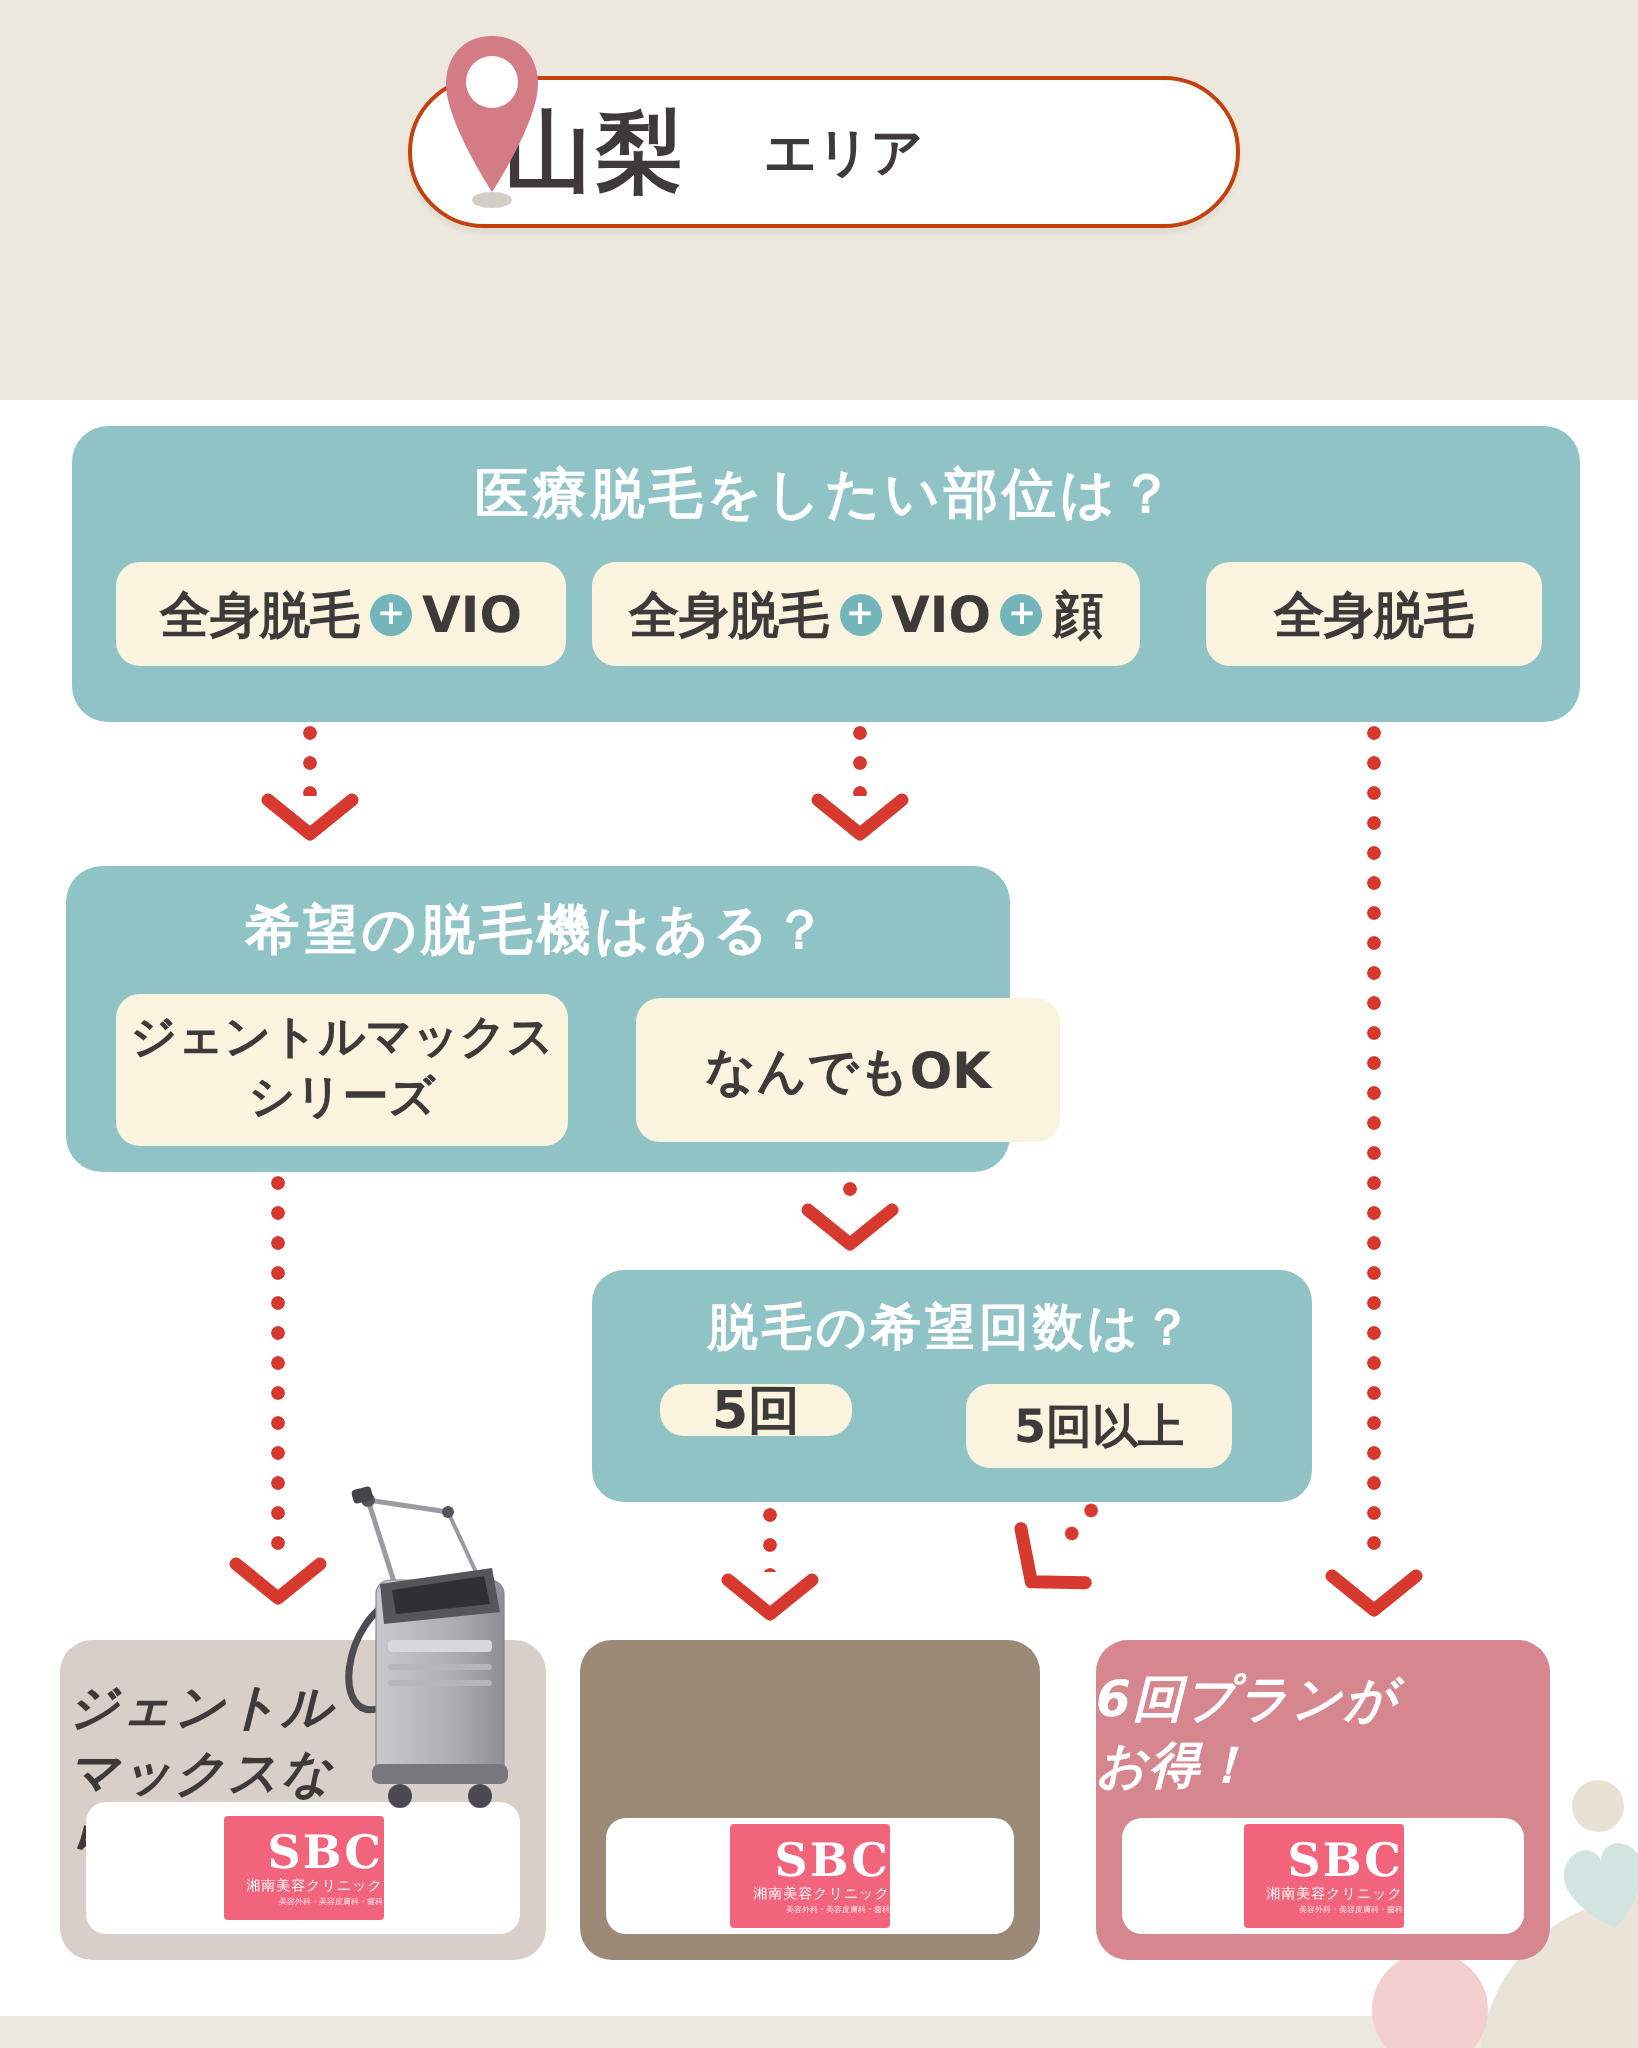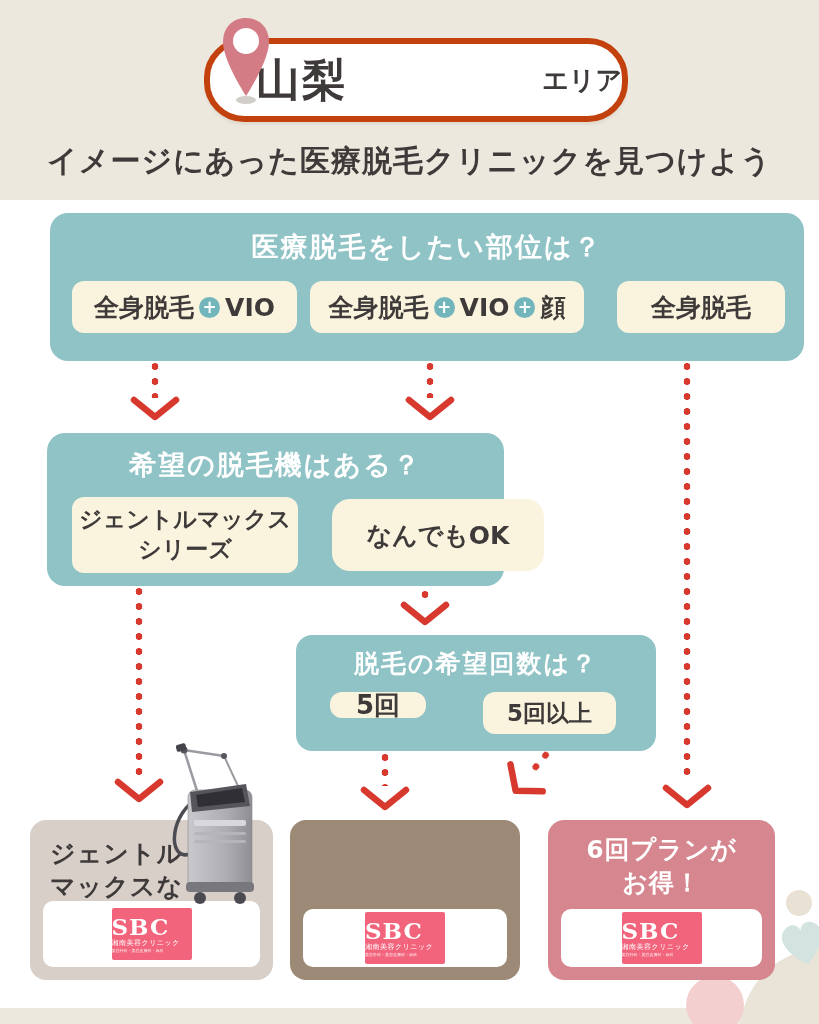--- a/index.html
+++ b/index.html
@@ -12,8 +12,8 @@
   
   #area-pill{
     position:absolute;left:204px;top:38px;width:412px;height:72px;
-    background:#fff;border:6px solid #c2410c;border-radius:40px;
-    display:flex;align-items:center;justify-content:space-between;gap:38px;
+    background:#fff;border:2px solid #c2410c;border-radius:40px;
+    display:flex;align-items:center;justify-content:flex-start;gap:38px;
     box-shadow:0 3px 2px rgba(0,0,0,.05);z-index:3;
   }
   #area-pill .big{font-size:44px;font-weight:800;letter-spacing:2px;padding-left:46px;}

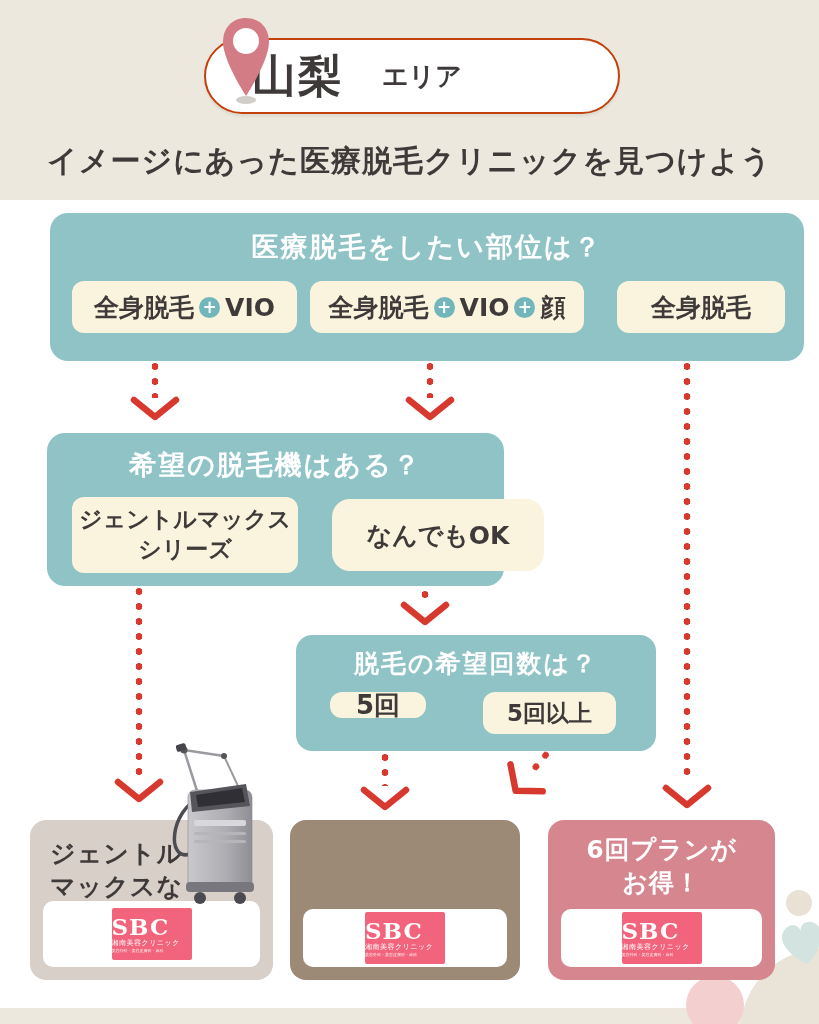--- a/index.html
+++ b/index.html
@@ -96,7 +96,6 @@
     <path d="M27 4 C13 4 4 14 4 28 C4 47 27 82 27 82 C27 82 50 47 50 28 C50 14 41 4 27 4 Z" fill="#D47C85"></path>
     <circle cx="27" cy="27" r="13" fill="#ffffff"></circle>
   </svg>
-  <div id="subtitle">イメージにあった医療脱毛クリニックを見つけよう</div>
 
   <div class="qbox" style="left:50px;top:213px;width:754px;height:148px;">
     <div class="qtitle" style="top:16px;font-size:27px;">医療脱毛をしたい部位は？</div>

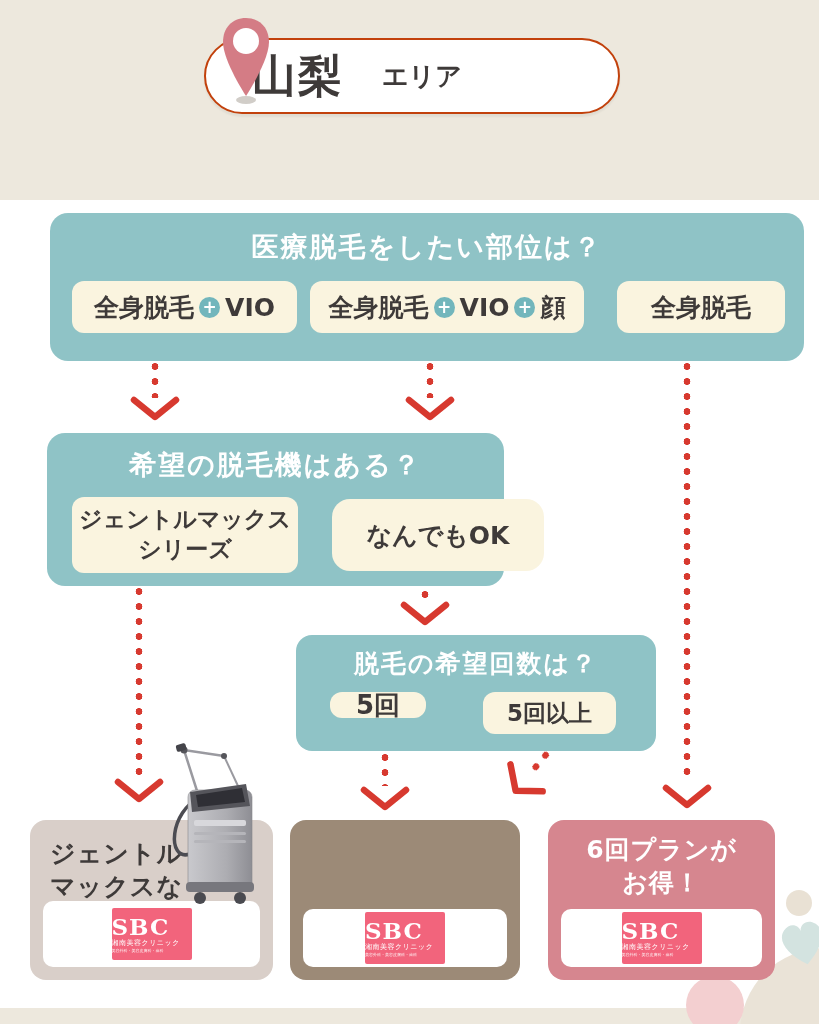--- a/index.html
+++ b/index.html
@@ -97,7 +97,7 @@
     <circle cx="27" cy="27" r="13" fill="#ffffff"></circle>
   </svg>
 
-  <div class="qbox" style="left:50px;top:213px;width:754px;height:148px;">
+  <div class="qbox" style="left:36px;top:213px;width:754px;height:148px;">
     <div class="qtitle" style="top:16px;font-size:27px;">医療脱毛をしたい部位は？</div>
     <div class="opt" style="left:22px;top:68px;width:225px;height:52px;font-size:25px;">
       <span>全身脱毛</span>

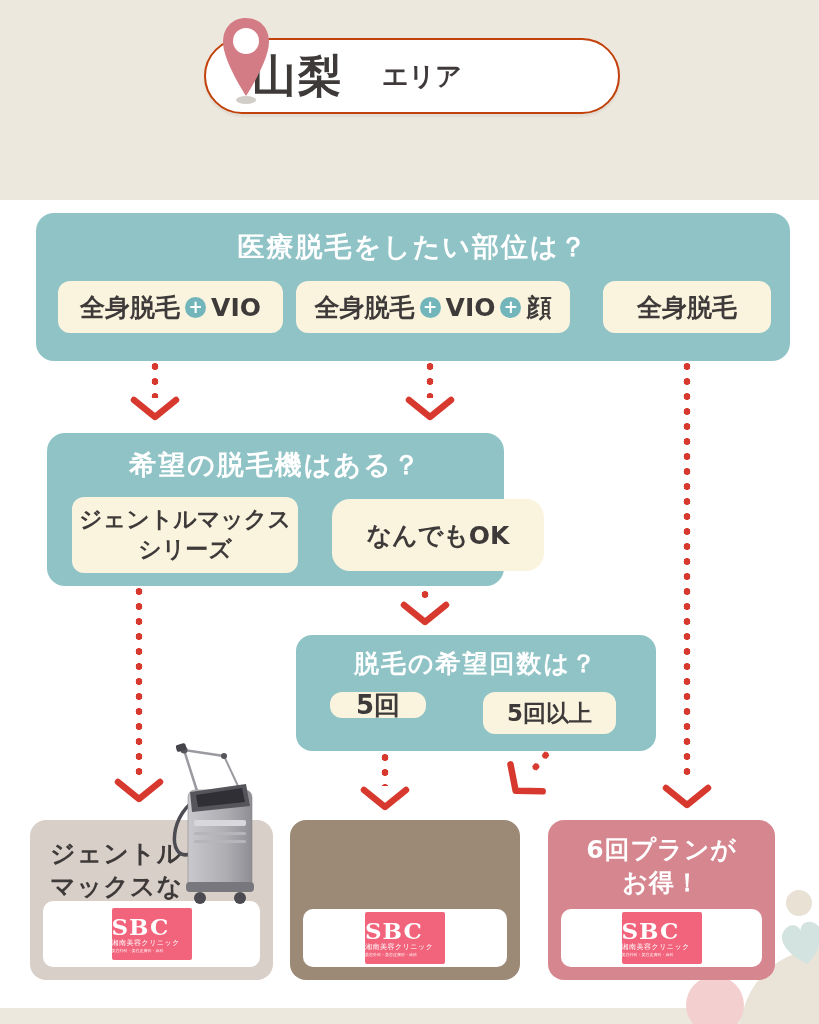--- a/index.html
+++ b/index.html
@@ -129,7 +129,7 @@
       <polyline points="5,4 26,21 47,4"></polyline>
     </svg>
 
-  <div class="qbox" style="left:47px;top:433px;width:457px;height:153px;">
+  <div class="qbox" style="left:33px;top:433px;width:457px;height:153px;padding-left:15px;">
     <div class="qtitle" style="top:14px;font-size:27px;">希望の脱毛機はある？</div>
     <div class="opt" style="left:25px;top:64px;width:226px;height:76px;font-size:23px;line-height:1.3;flex-direction:column;">
       <span>ジェントルマックス</span>

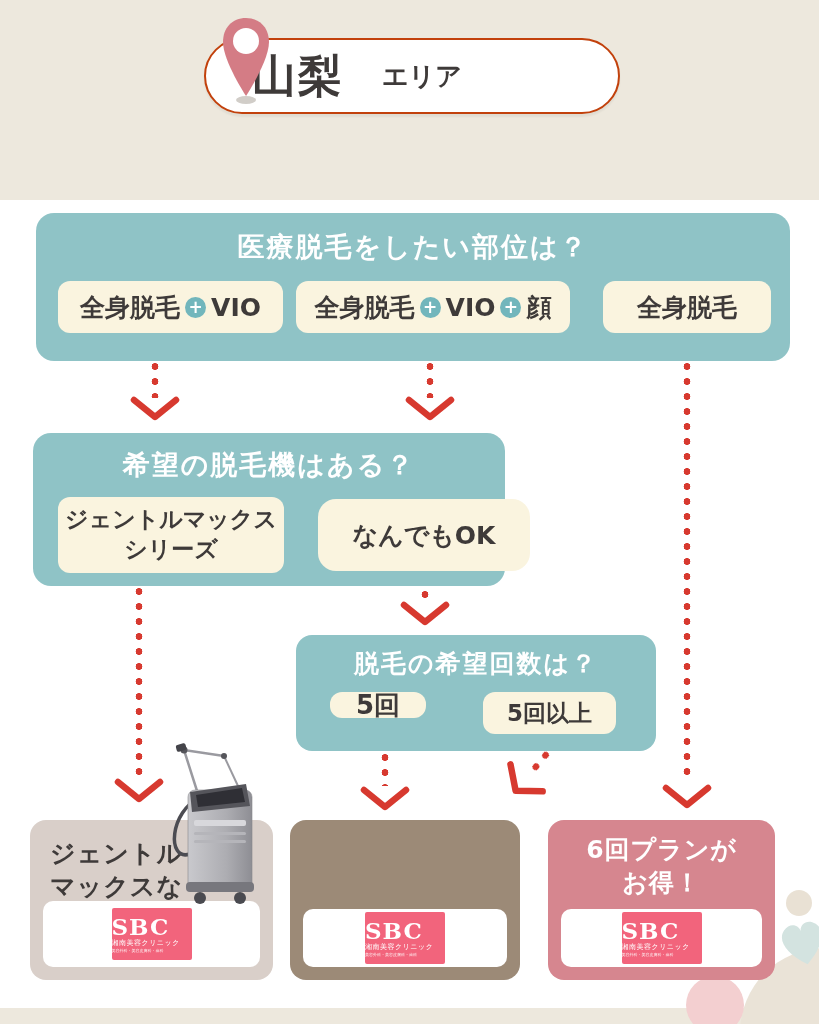--- a/index.html
+++ b/index.html
@@ -135,7 +135,7 @@
       <span>ジェントルマックス</span>
       <span>シリーズ</span>
     </div>
-    <div class="opt" style="left:285px;top:66px;width:212px;height:72px;font-size:25px;border-radius:18px;">
+    <div class="opt" style="left:285px;top:66px;width:212px;height:72px;font-size:25px;">
       <span>なんでもOK</span>
     </div>
   </div>

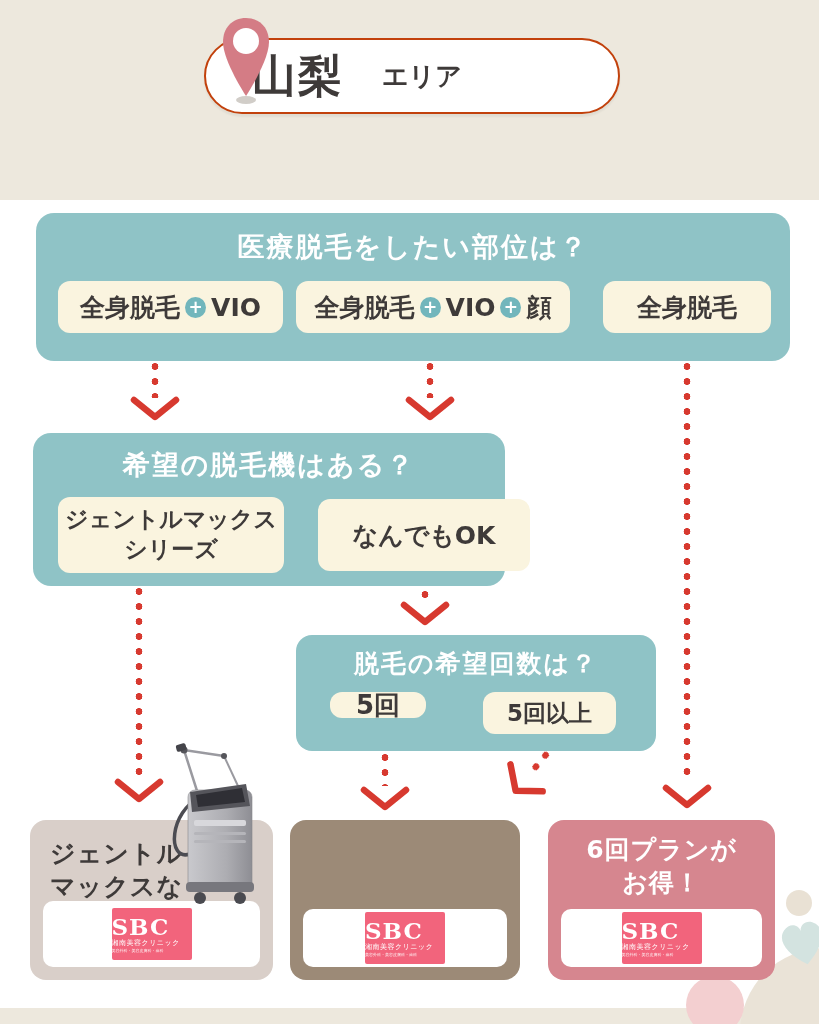--- a/index.html
+++ b/index.html
@@ -55,8 +55,8 @@
   
   .card{position:absolute;top:820px;height:160px;border-radius:16px;z-index:3;}
   .card .ctitle{
-    position:absolute;left:0;right:0;text-align:center;font-size:25px;
-    font-weight:800;line-height:1.3;letter-spacing:1px;
+    position:absolute;left:0;right:0;text-align:left;font-size:25px;
+    font-weight:800;line-height:1.3;letter-spacing:1px;font-style:italic;
   }
   .panel{
     position:absolute;left:13px;right:13px;bottom:13px;background:#fff;

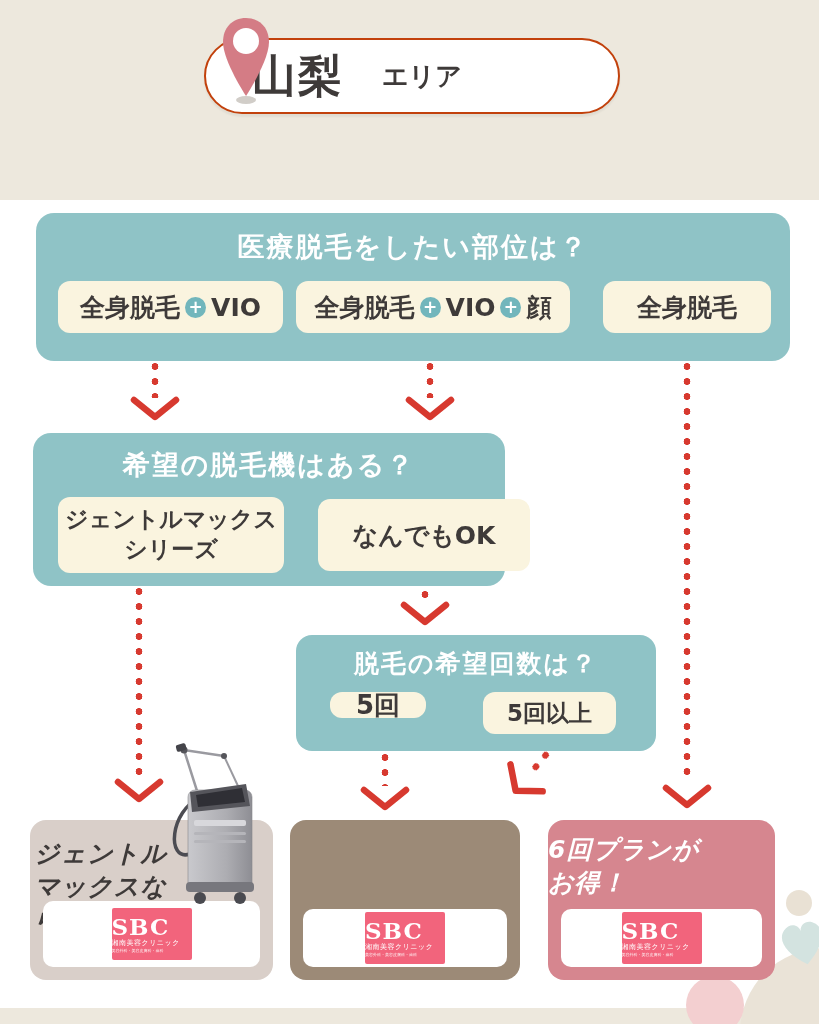--- a/index.html
+++ b/index.html
@@ -64,7 +64,7 @@
   }
   .sbc{
     width:80px;height:52px;background:#F2647C;color:#fff;border-radius:2px;
-    display:flex;flex-direction:column;align-items:flex-start;justify-content:center;
+    display:flex;flex-direction:column;align-items:flex-end;justify-content:center;
   }
   .sbc .nm{font-family:"DejaVu Serif","Liberation Serif",serif;font-size:23px;font-weight:700;letter-spacing:1px;line-height:1;}
   .sbc .sub{font-size:7px;letter-spacing:.5px;margin-top:2px;line-height:1;}

